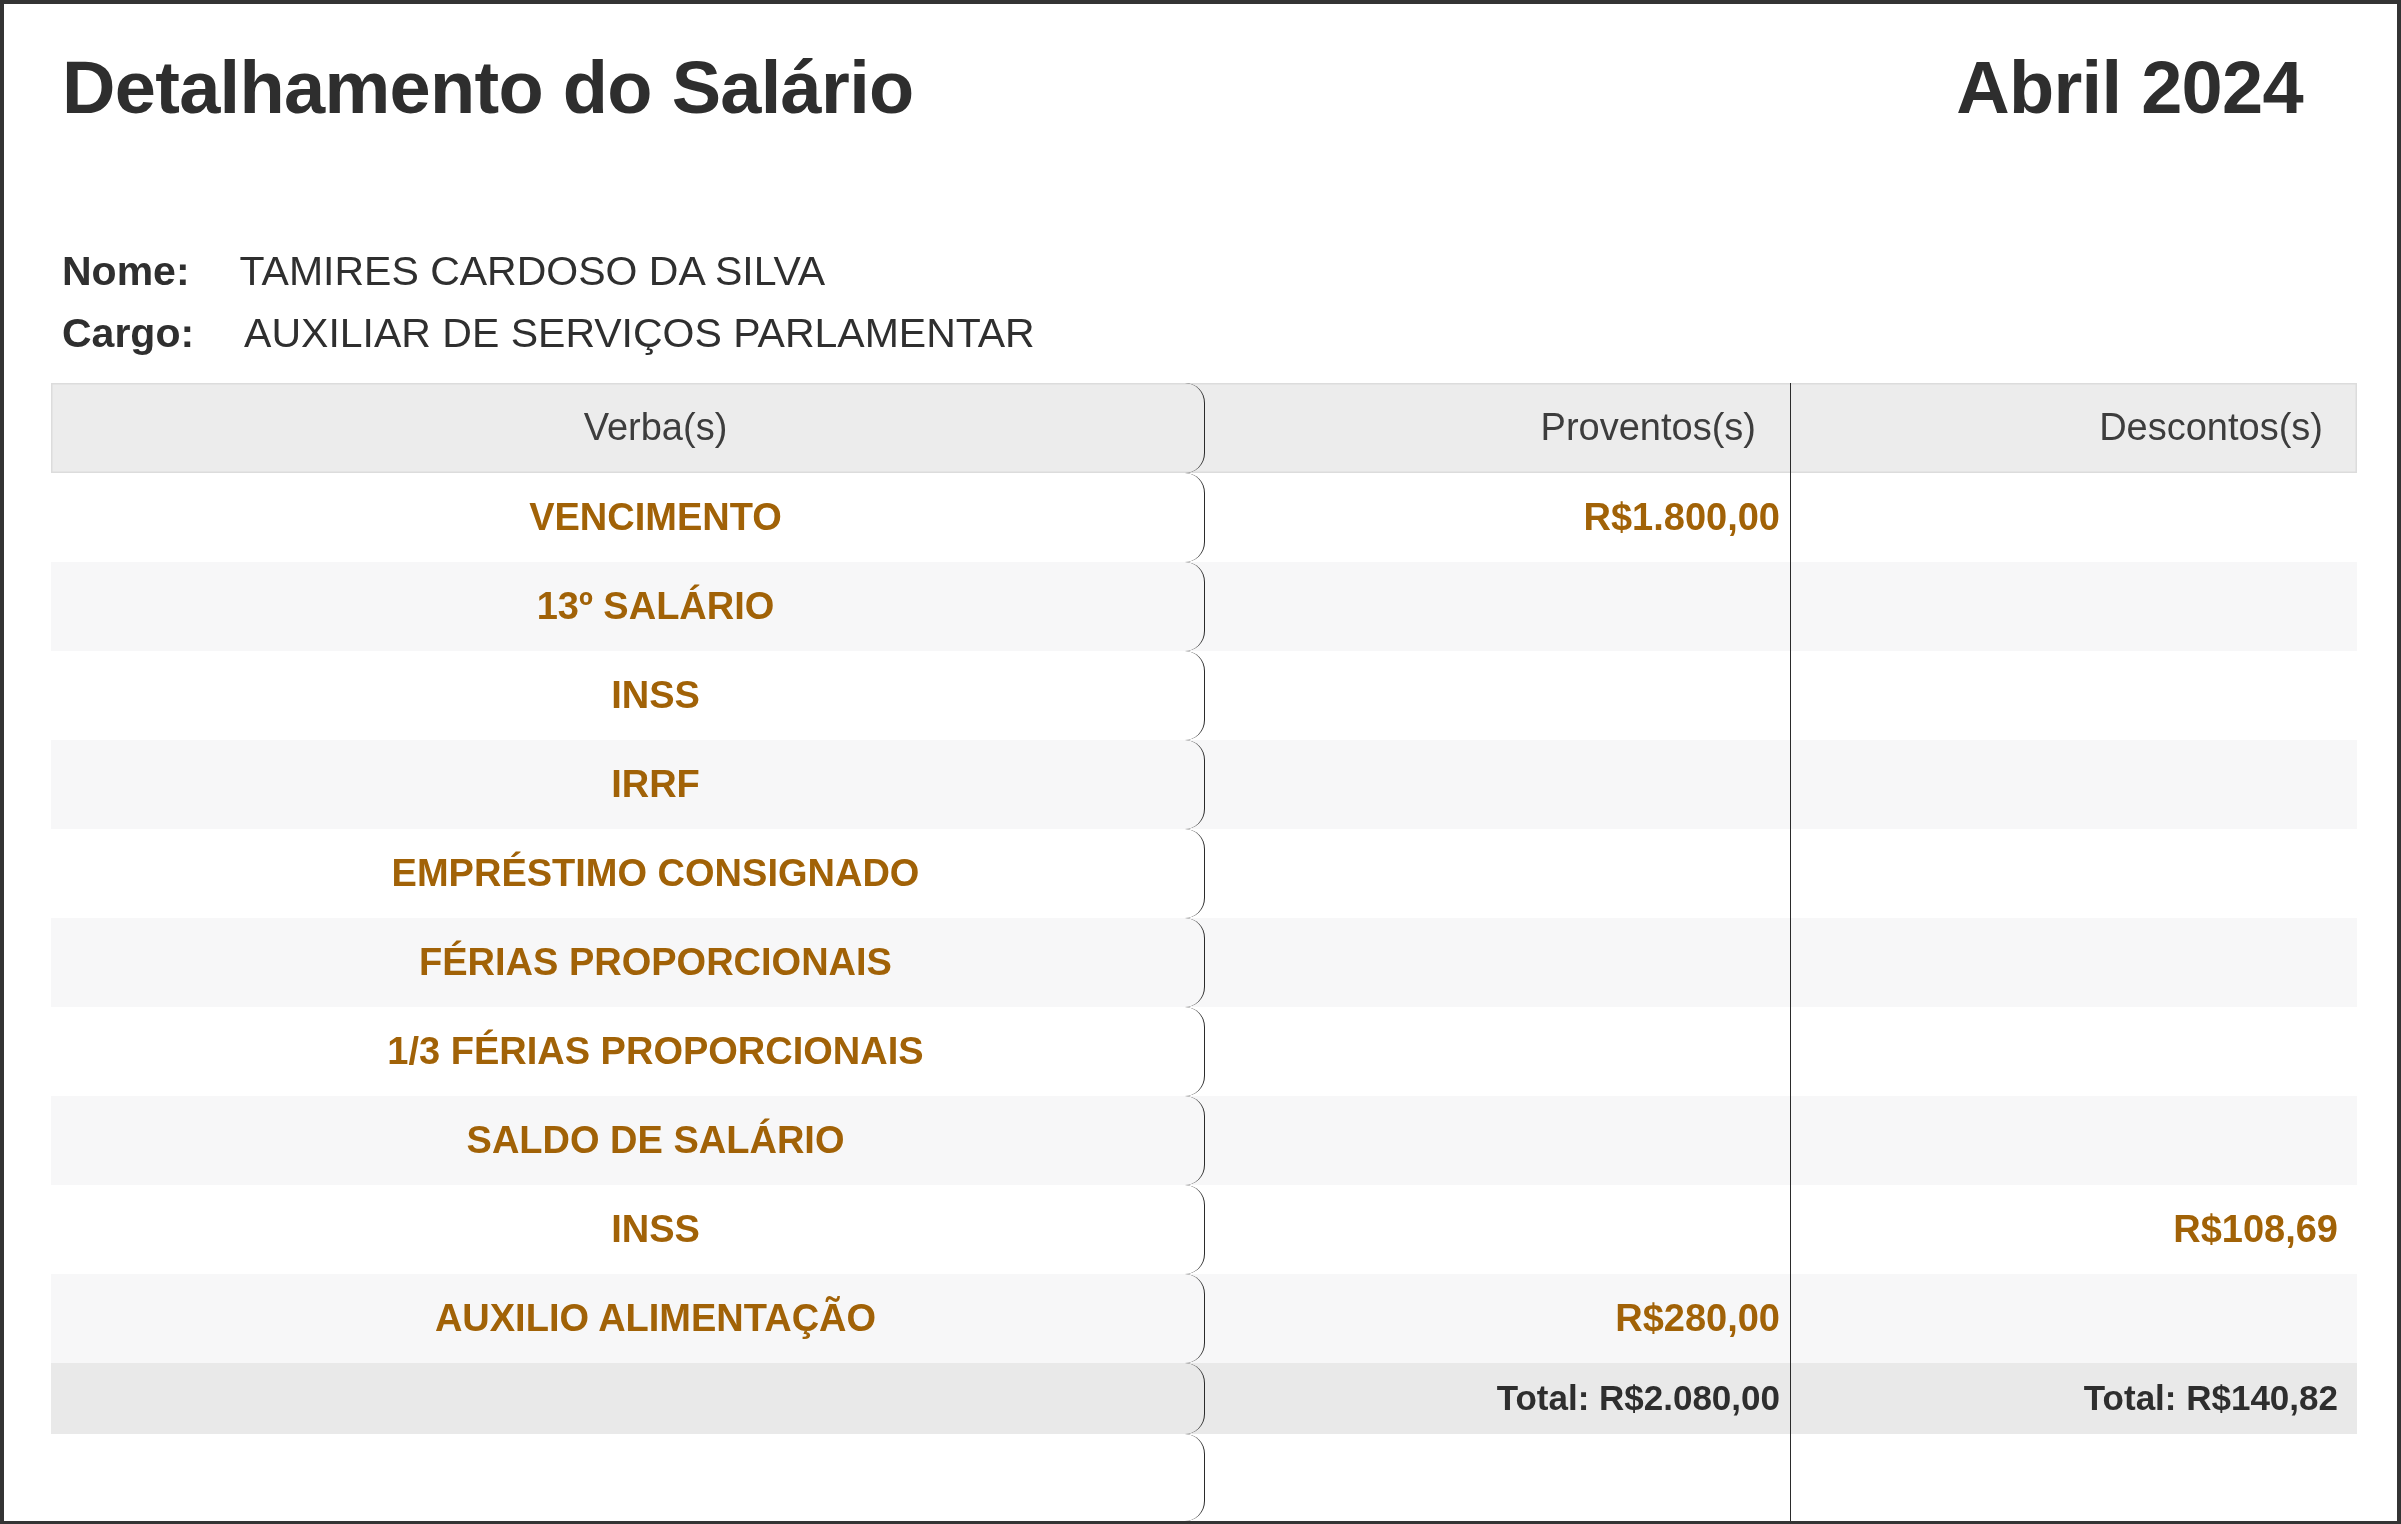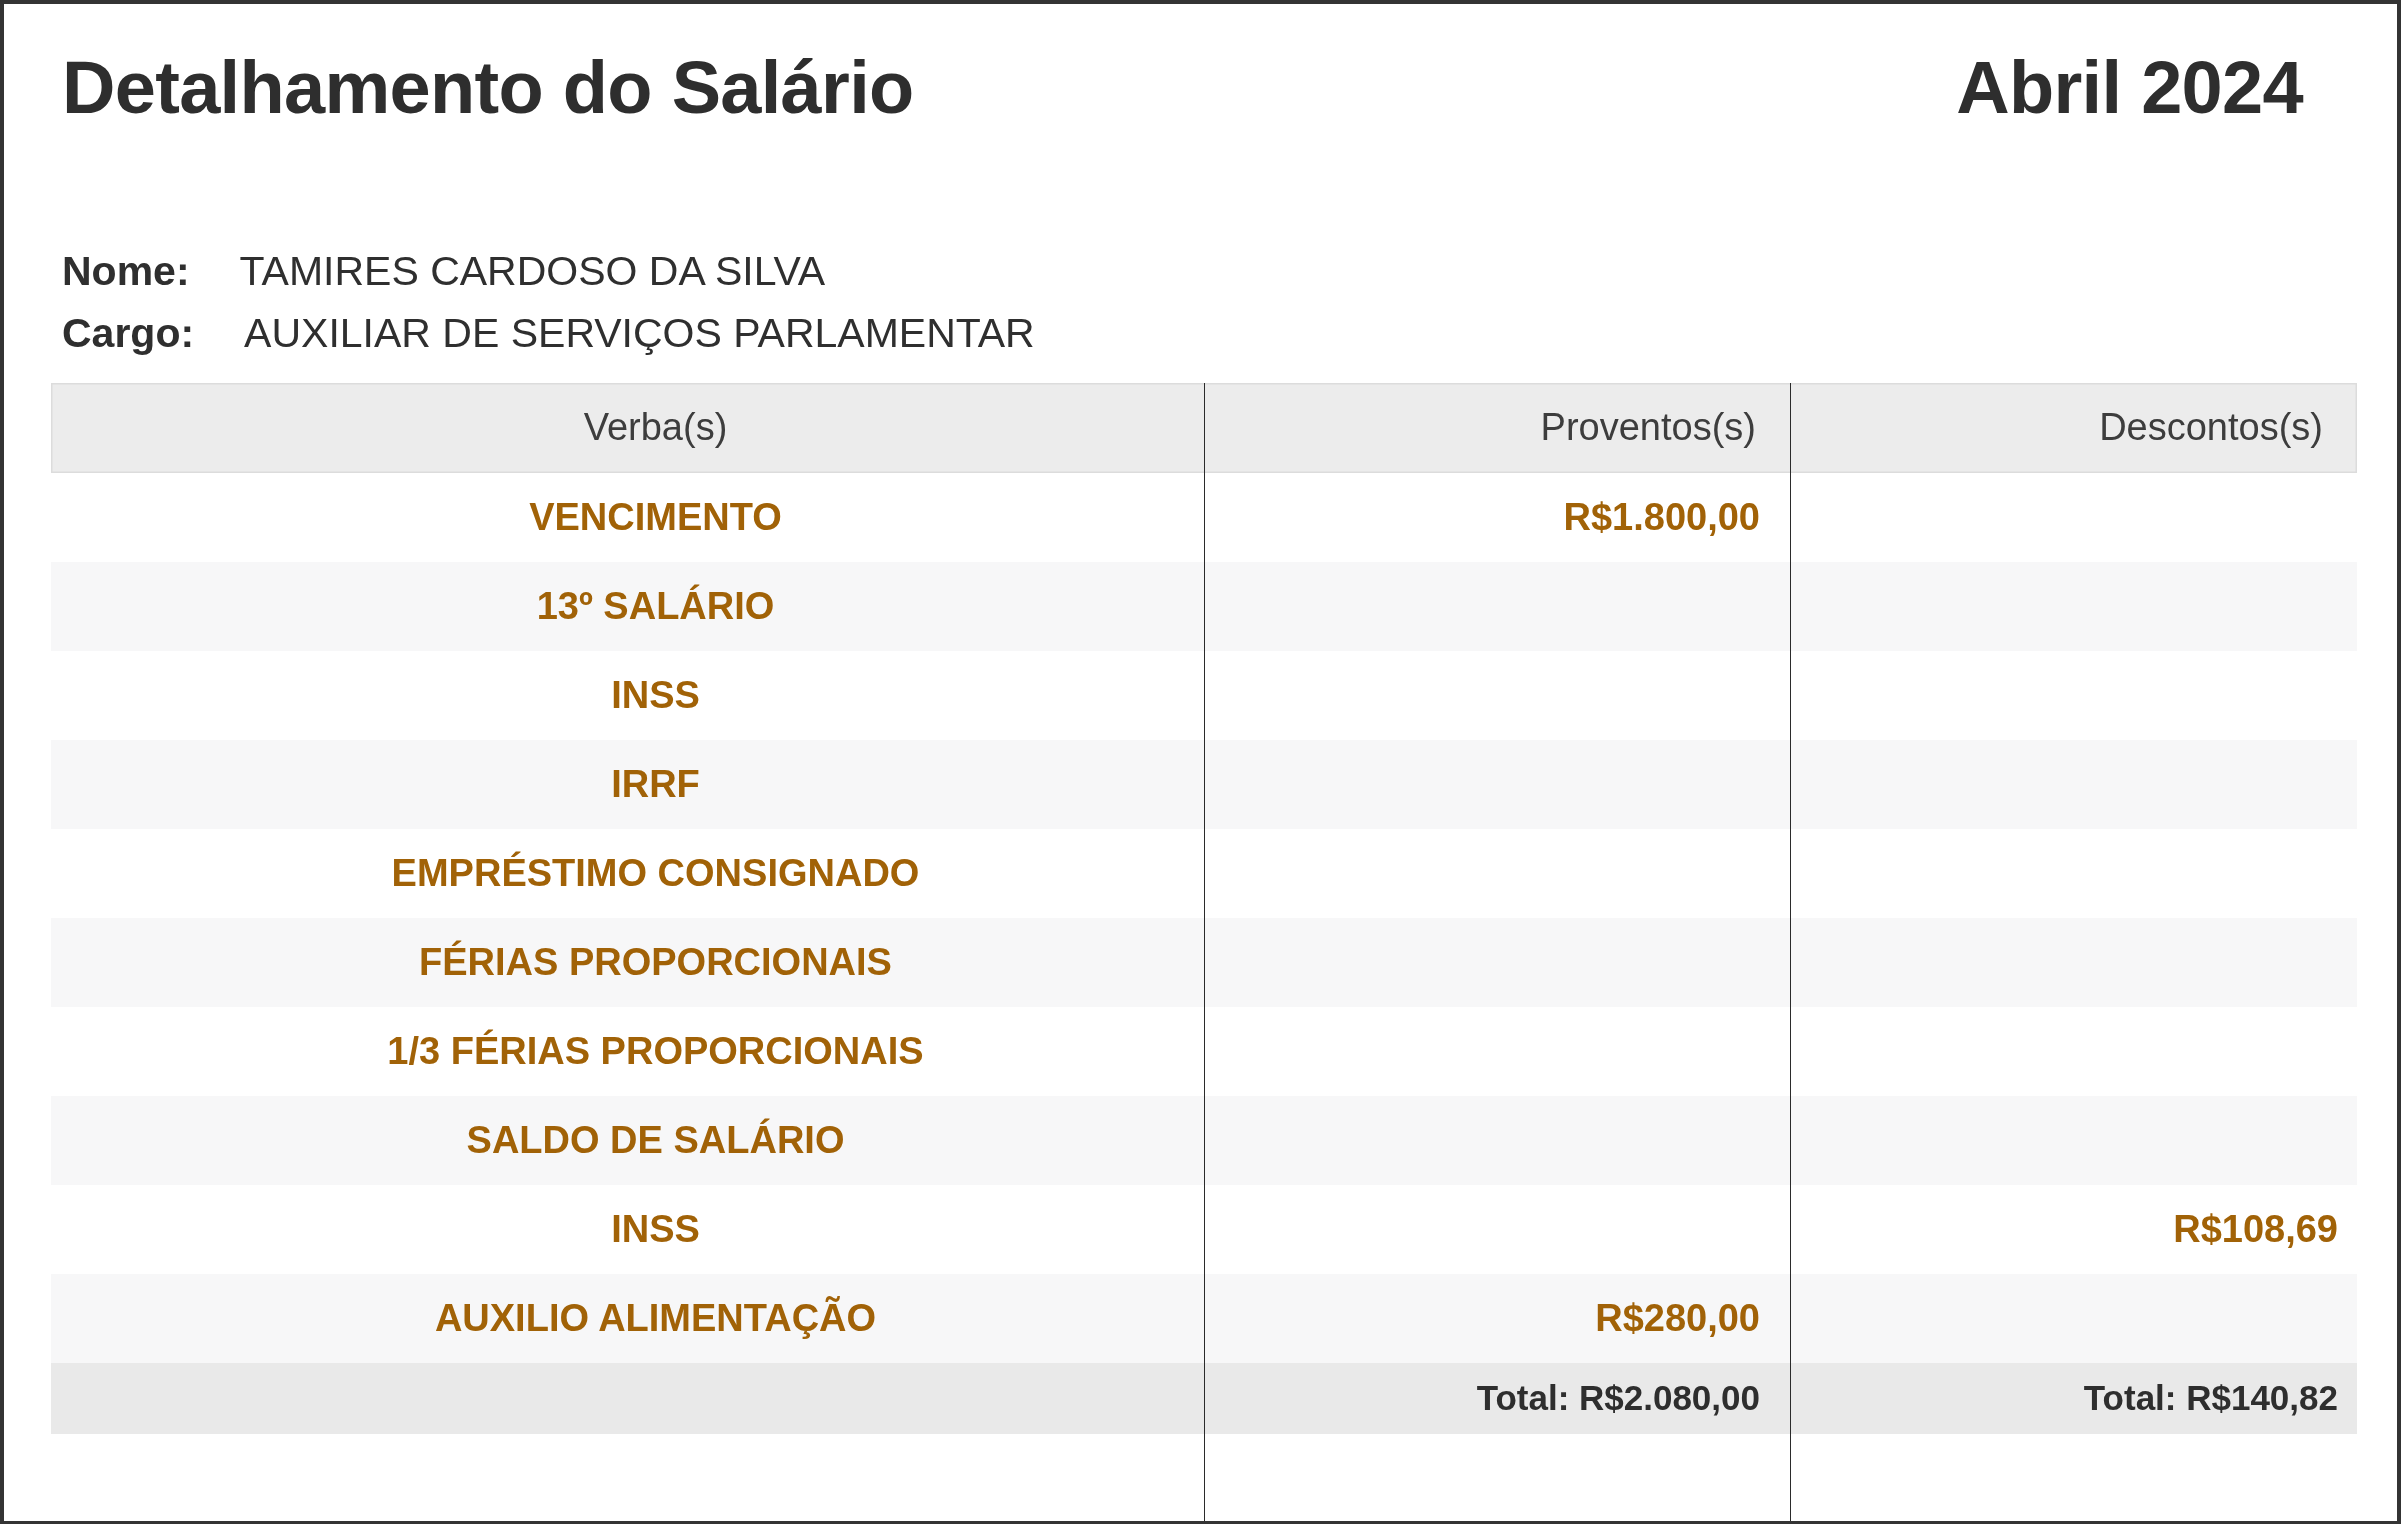--- a/index.html
+++ b/index.html
@@ -68,6 +68,7 @@
     justify-content: center;
     padding-left: 56px;
     border-right: 1.5px solid #2b2b2b;
+    border-radius: 20px;
   }
   .c2 {
     justify-content: flex-end;

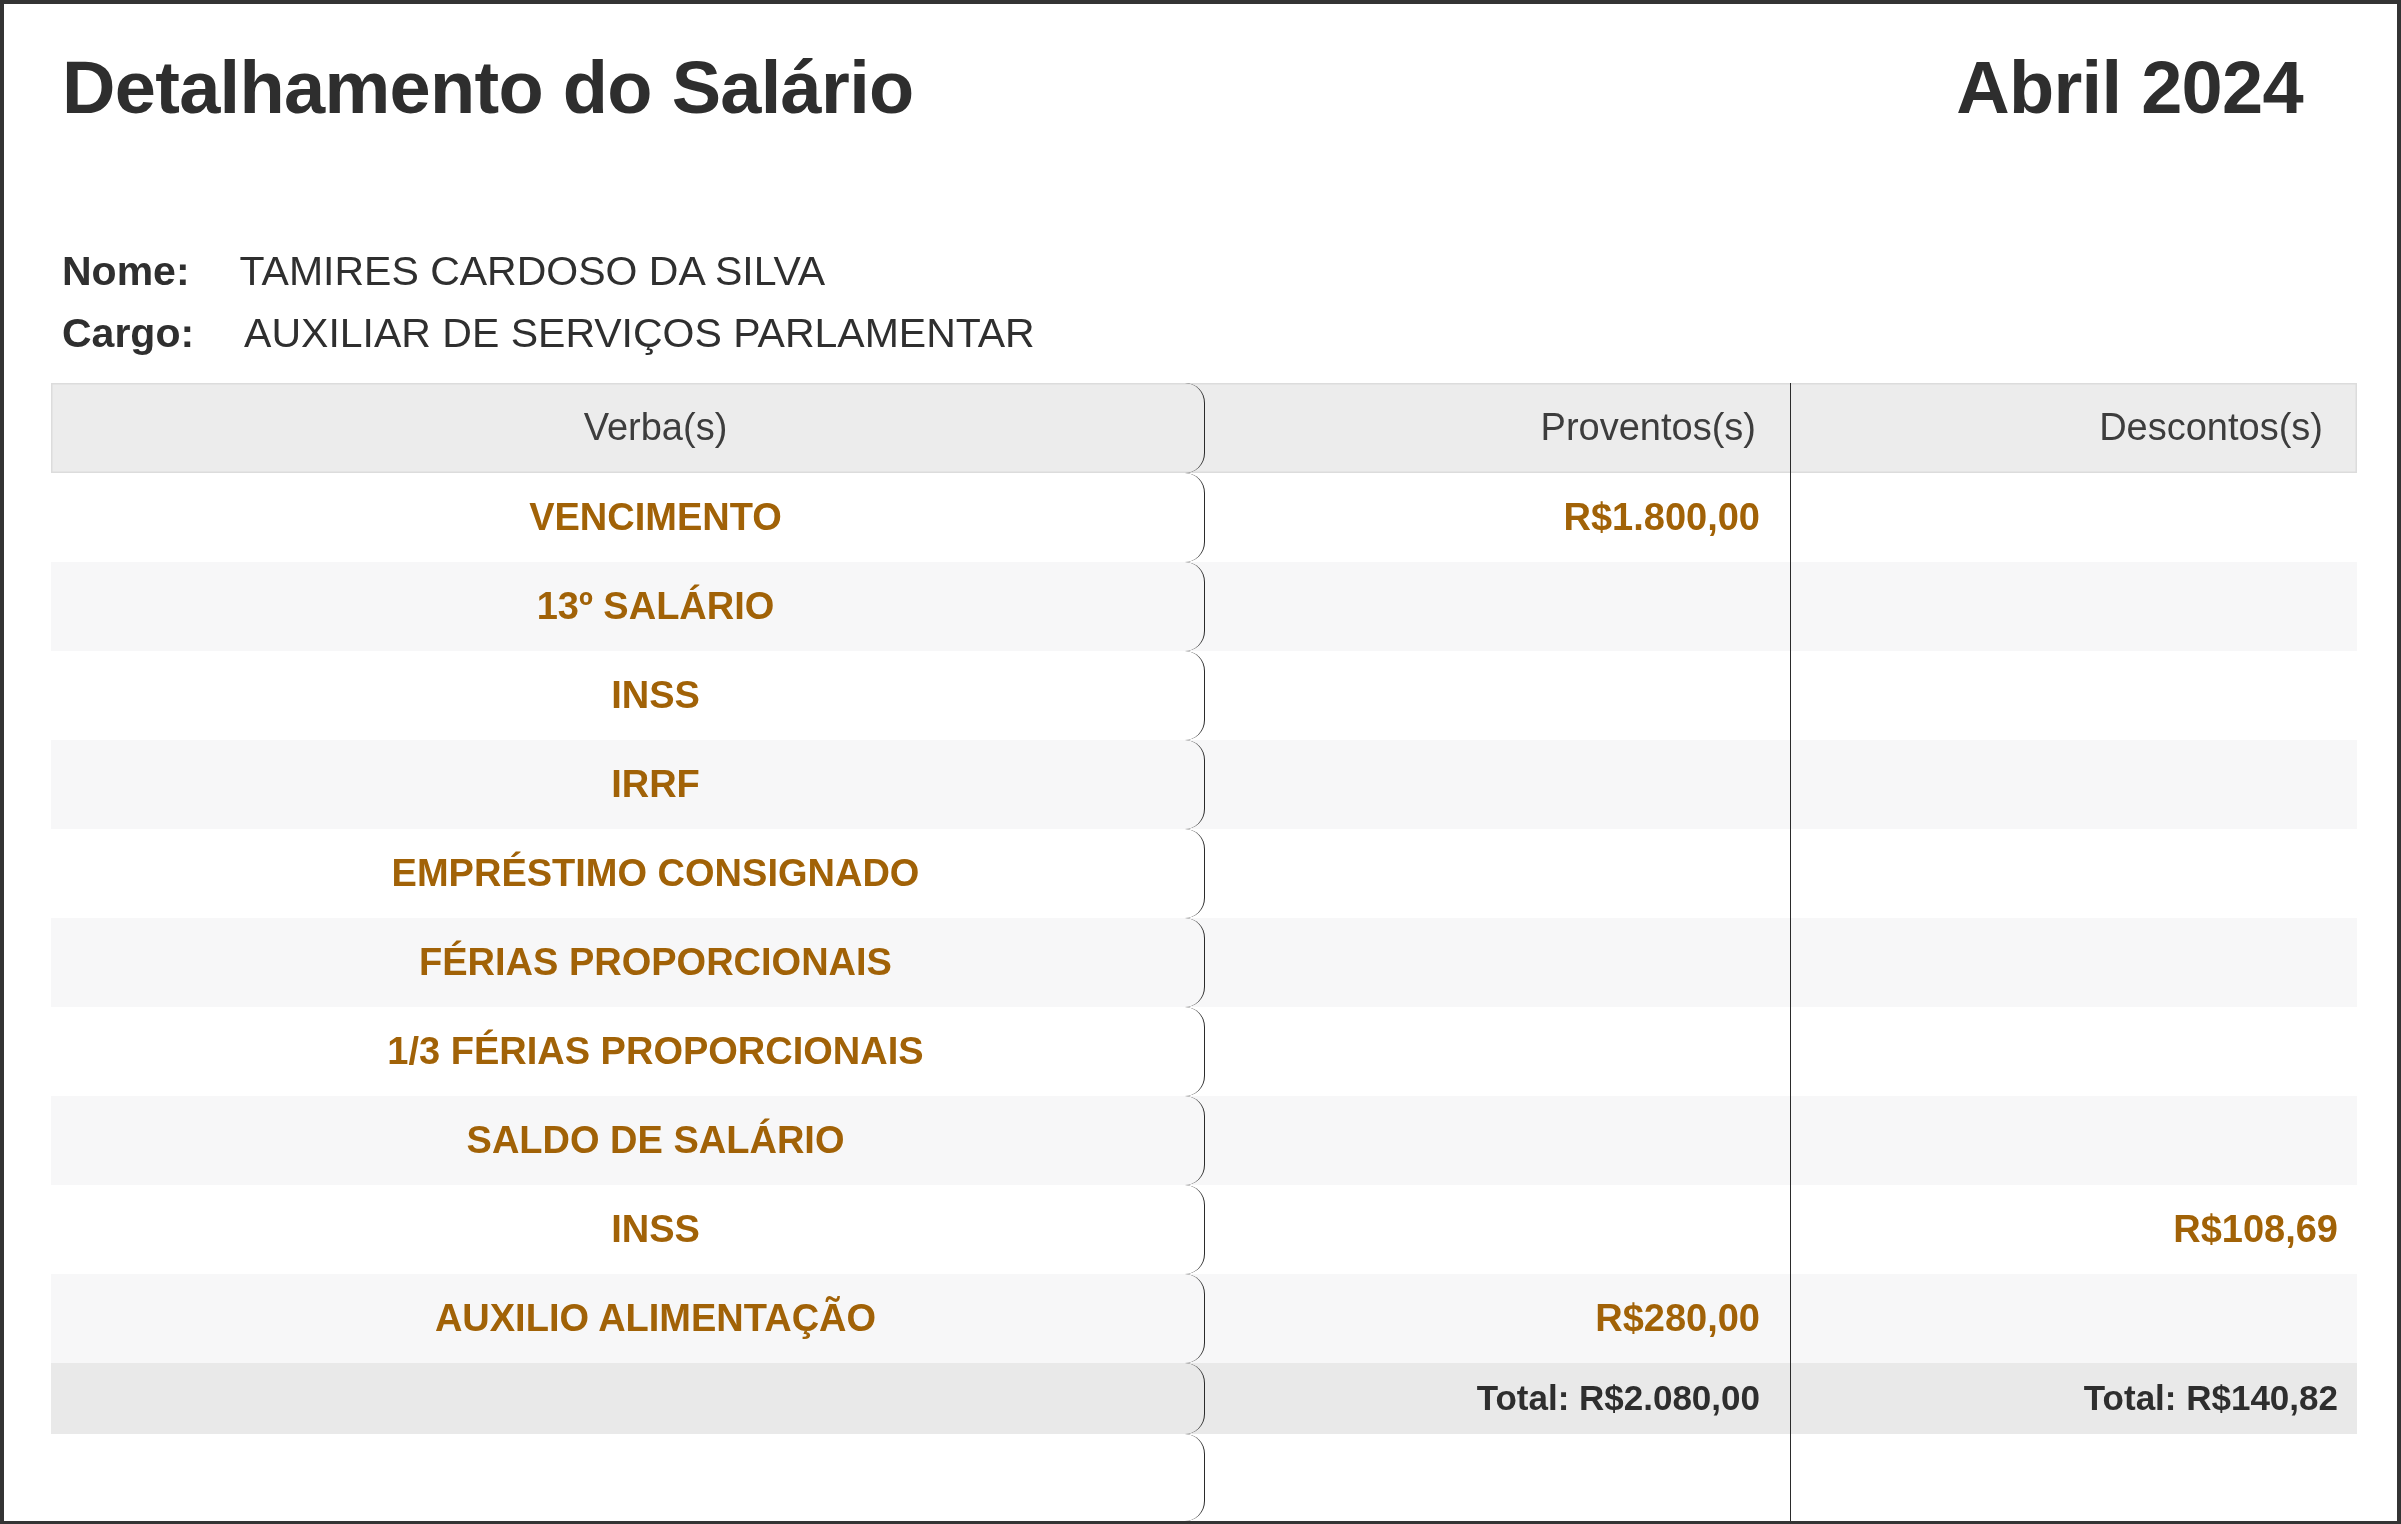--- a/index.html
+++ b/index.html
@@ -72,7 +72,7 @@
   }
   .c2 {
     justify-content: flex-end;
-    padding-right: 30px;
+    padding-right: 10px;
     border-right: 1.5px solid #2b2b2b;
   }
   .c3 {

